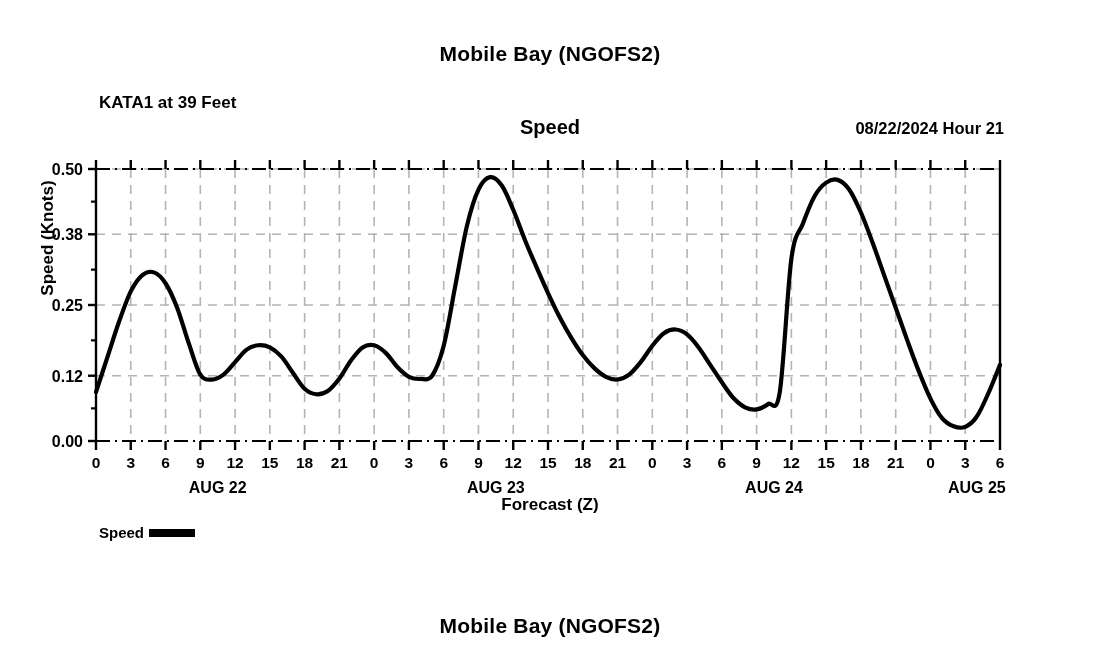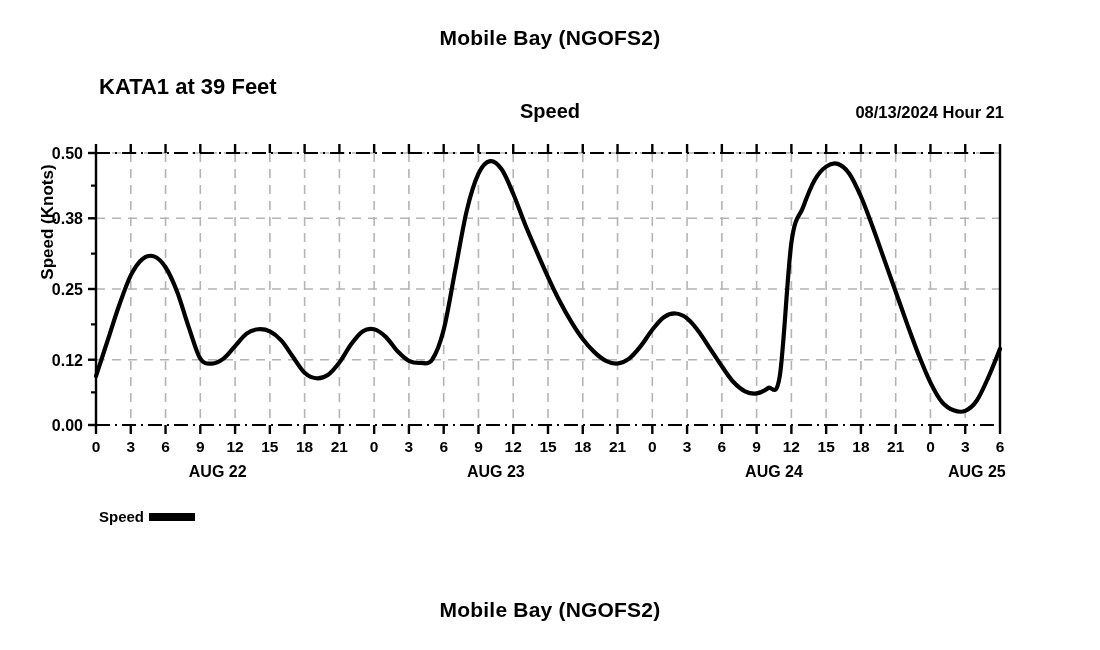--- a/index.html
+++ b/index.html
@@ -19,6 +19,7 @@
   .page {
     position: absolute;
     inset: 0;
+    margin-top: 16px;
   }
   .title-top {
     position: absolute;

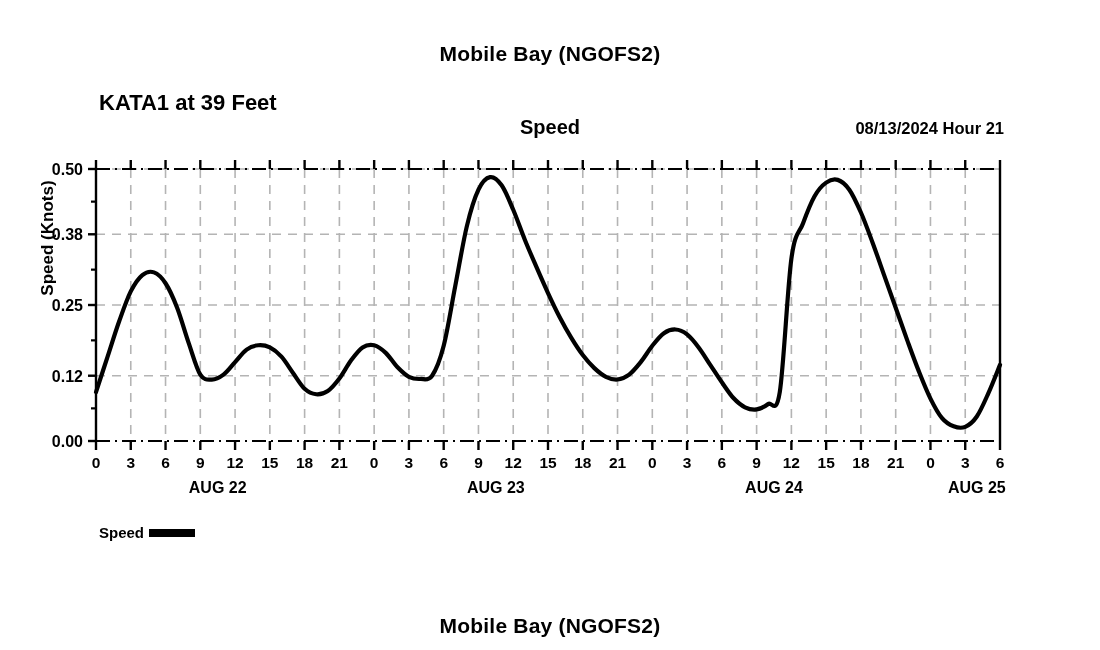--- a/index.html
+++ b/index.html
@@ -45,7 +45,7 @@
     position: absolute;
     left: 99px;
     top: 74px;
-    font-size: 22px;
+    font-size: 17px;
     font-weight: bold;
     line-height: 25px;
   }

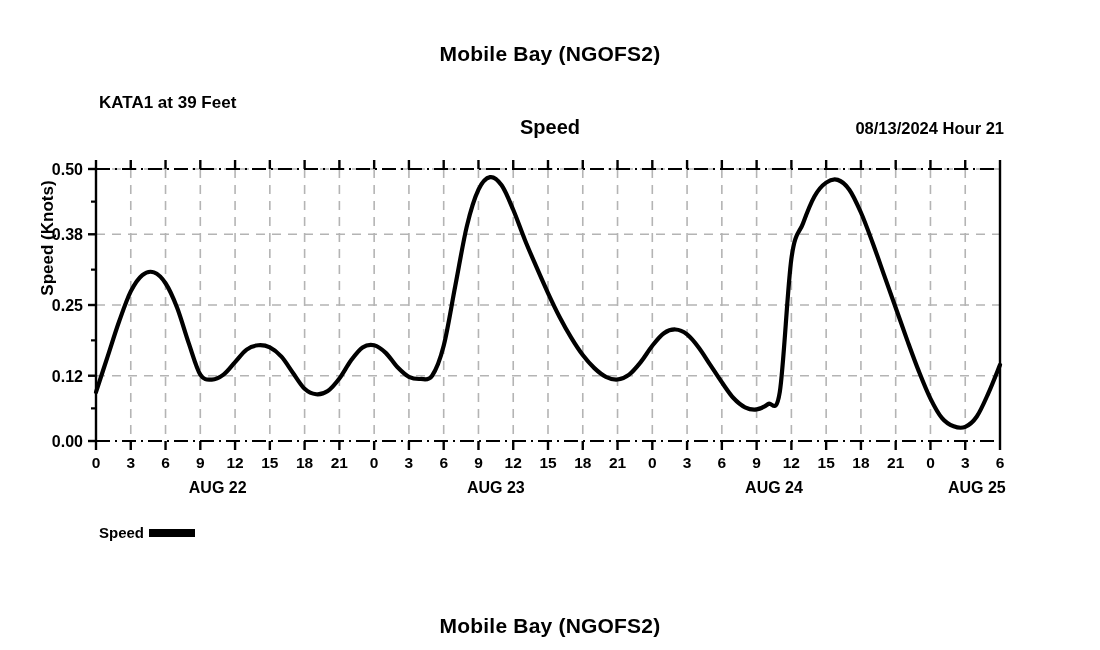--- a/index.html
+++ b/index.html
@@ -145,7 +145,7 @@
 
   <div class="meta-center">Speed</div>
 
-  <div class="meta-right">08/13/2024 Hour 21</div>
+  <div class="meta-right">08/22/2024 Hour 21</div>
 
   <div class="ylabel">Speed (Knots)</div>
 

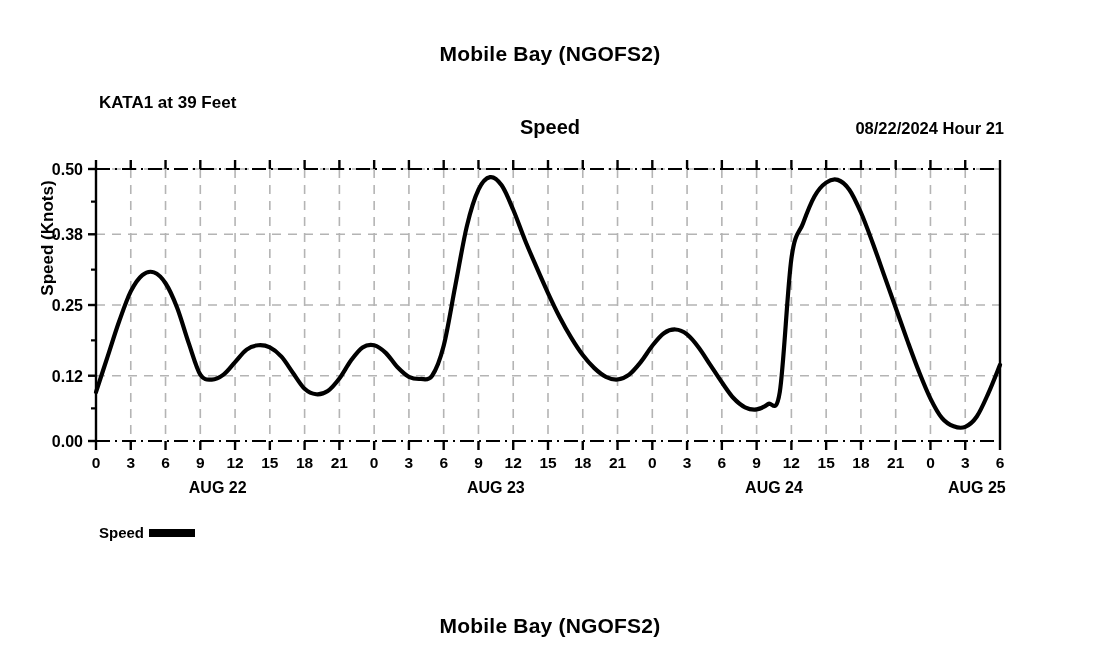--- a/index.html
+++ b/index.html
@@ -287,6 +287,7 @@
       </svg>
   </div>
 
+  <div class="xlabel">Forecast (Z)</div>
 
   <div class="legend">
     <span class="legend-text">Speed</span>

